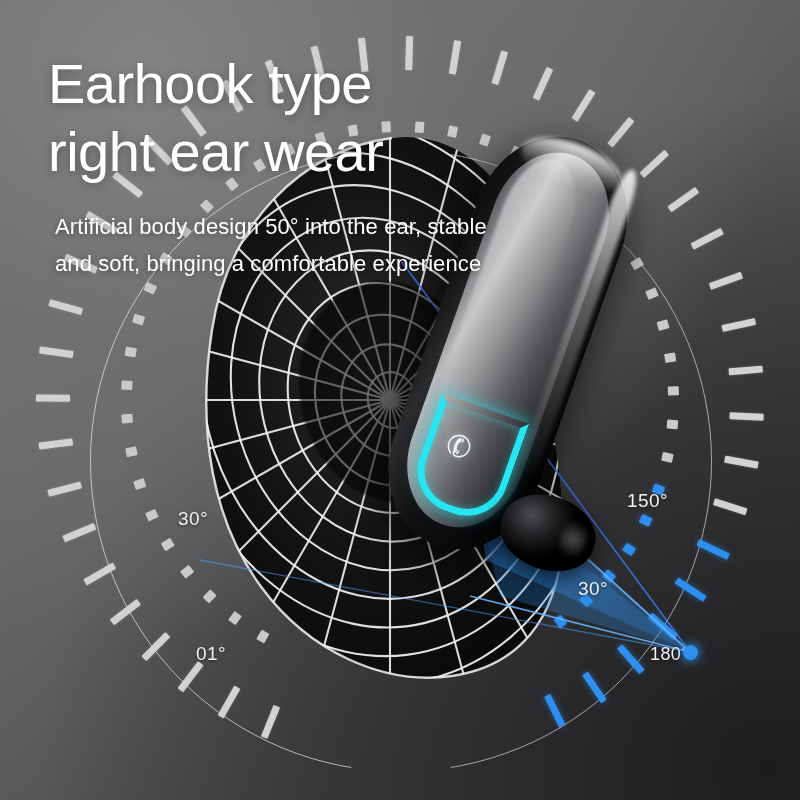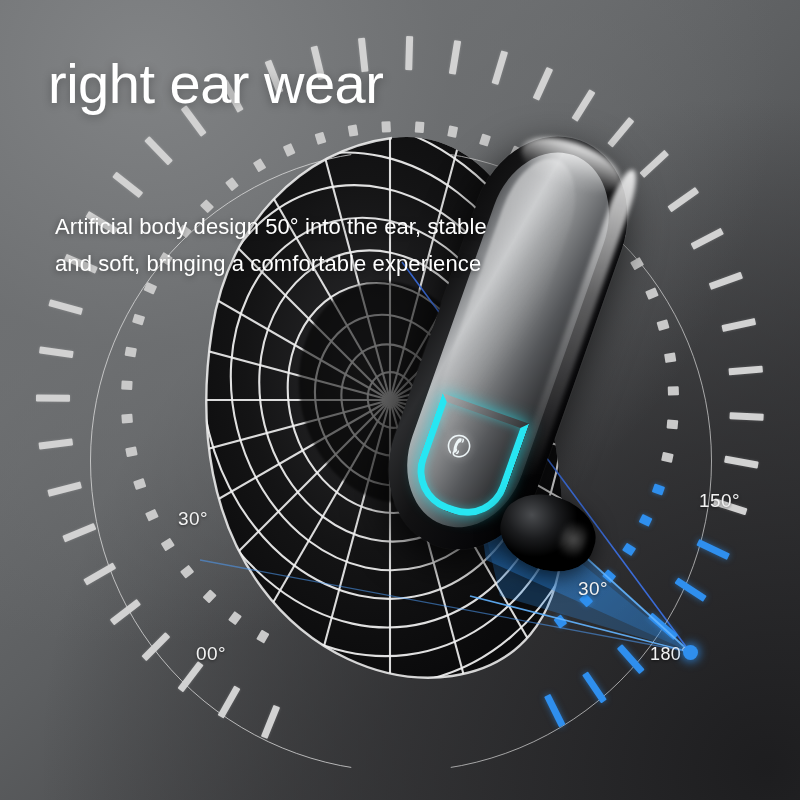--- a/index.html
+++ b/index.html
@@ -529,6 +529,7 @@
   <div class="bluedot" style="left:683px;top:645px;"></div>
 
   <div class="headline">
+    <div>Earhook type</div>
     <div>right ear wear</div>
   </div>
   <div class="subtitle">Artificial body design 50° into the ear, stable and soft, bringing a comfortable experience</div>

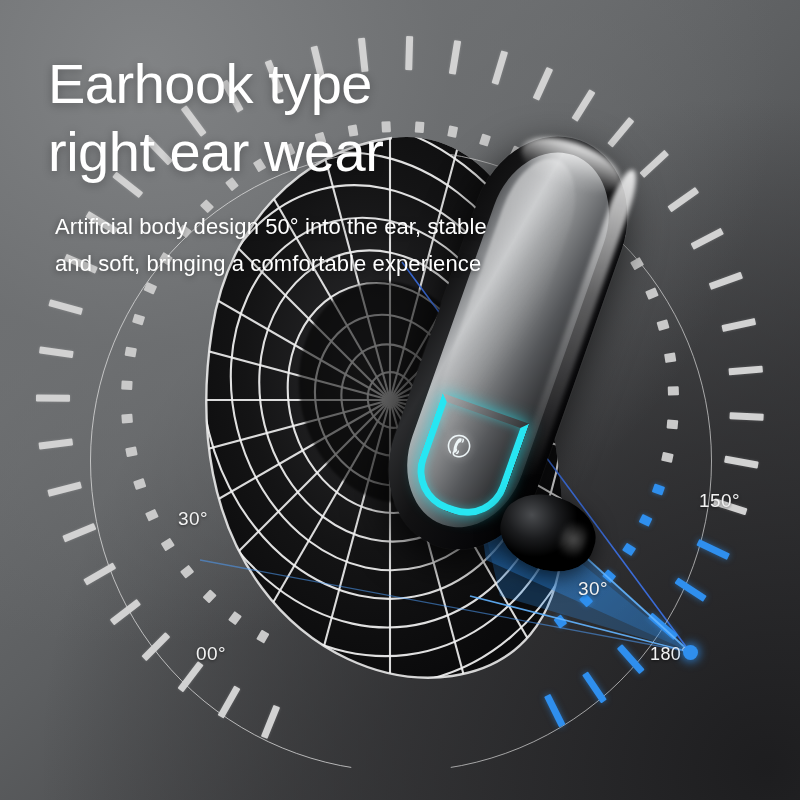--- a/index.html
+++ b/index.html
@@ -523,7 +523,7 @@
 
   <div class="dlabel" style="left:178px;top:508px;">30°</div>
   <div class="dlabel" style="left:196px;top:643px;">00°</div>
-  <div class="dlabel" style="left:699px;top:490px;">150°</div>
+  <div class="dlabel" style="left:627px;top:490px;">150°</div>
   <div class="dlabel sm" style="left:650px;top:644px;">180°</div>
   <div class="dlabel" style="left:578px;top:578px;">30°</div>
   <div class="bluedot" style="left:683px;top:645px;"></div>

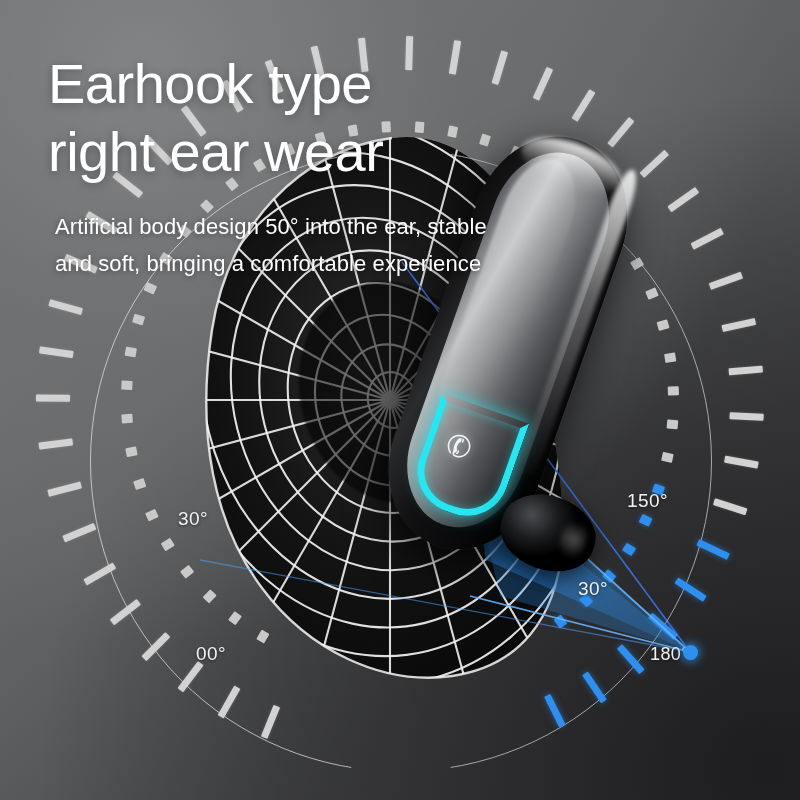--- a/index.html
+++ b/index.html
@@ -522,7 +522,7 @@
   <div class="nozzle"></div>
 
   <div class="dlabel" style="left:178px;top:508px;">30°</div>
-  <div class="dlabel" style="left:196px;top:643px;">00°</div>
+  <div class="dlabel" style="left:196px;top:643px;">01°</div>
   <div class="dlabel" style="left:627px;top:490px;">150°</div>
   <div class="dlabel sm" style="left:650px;top:644px;">180°</div>
   <div class="dlabel" style="left:578px;top:578px;">30°</div>

